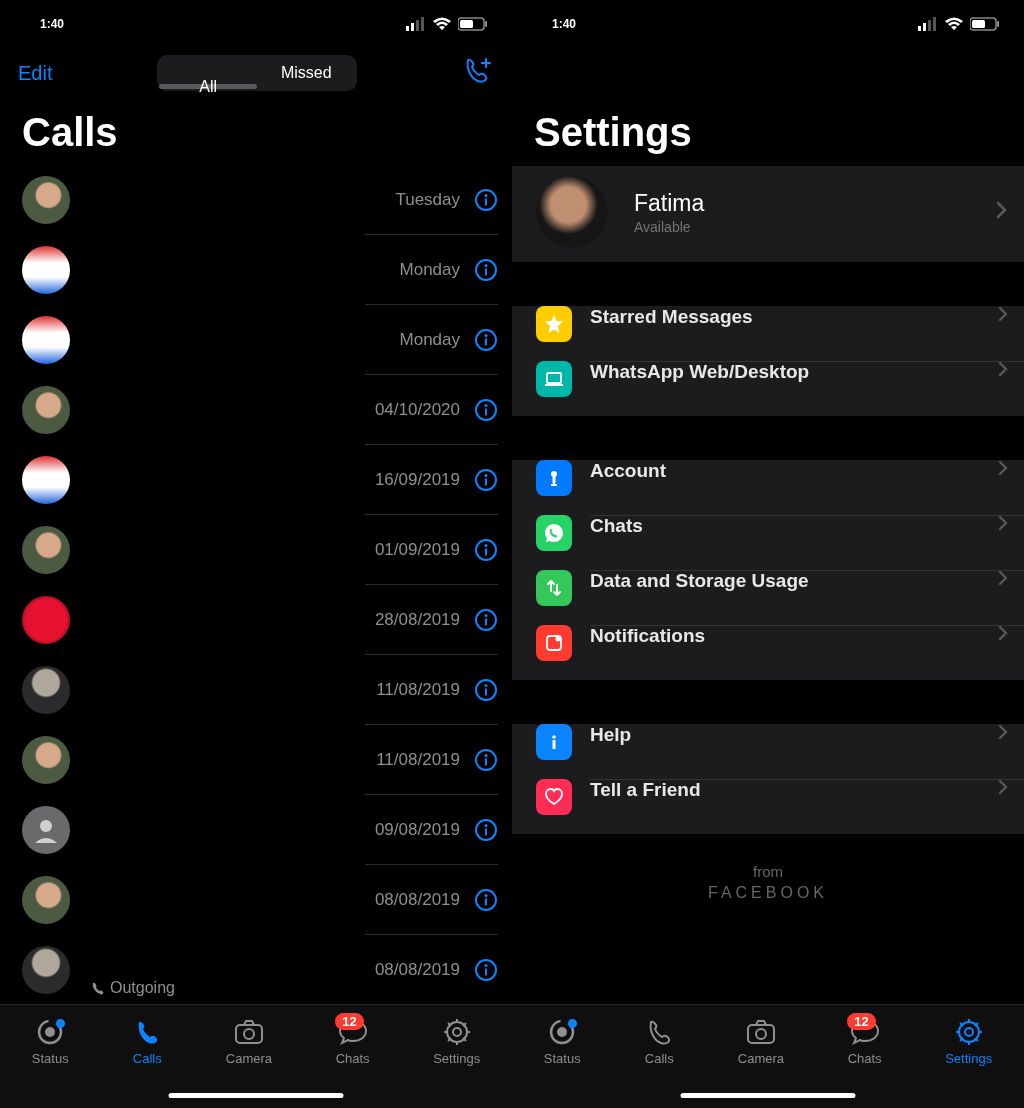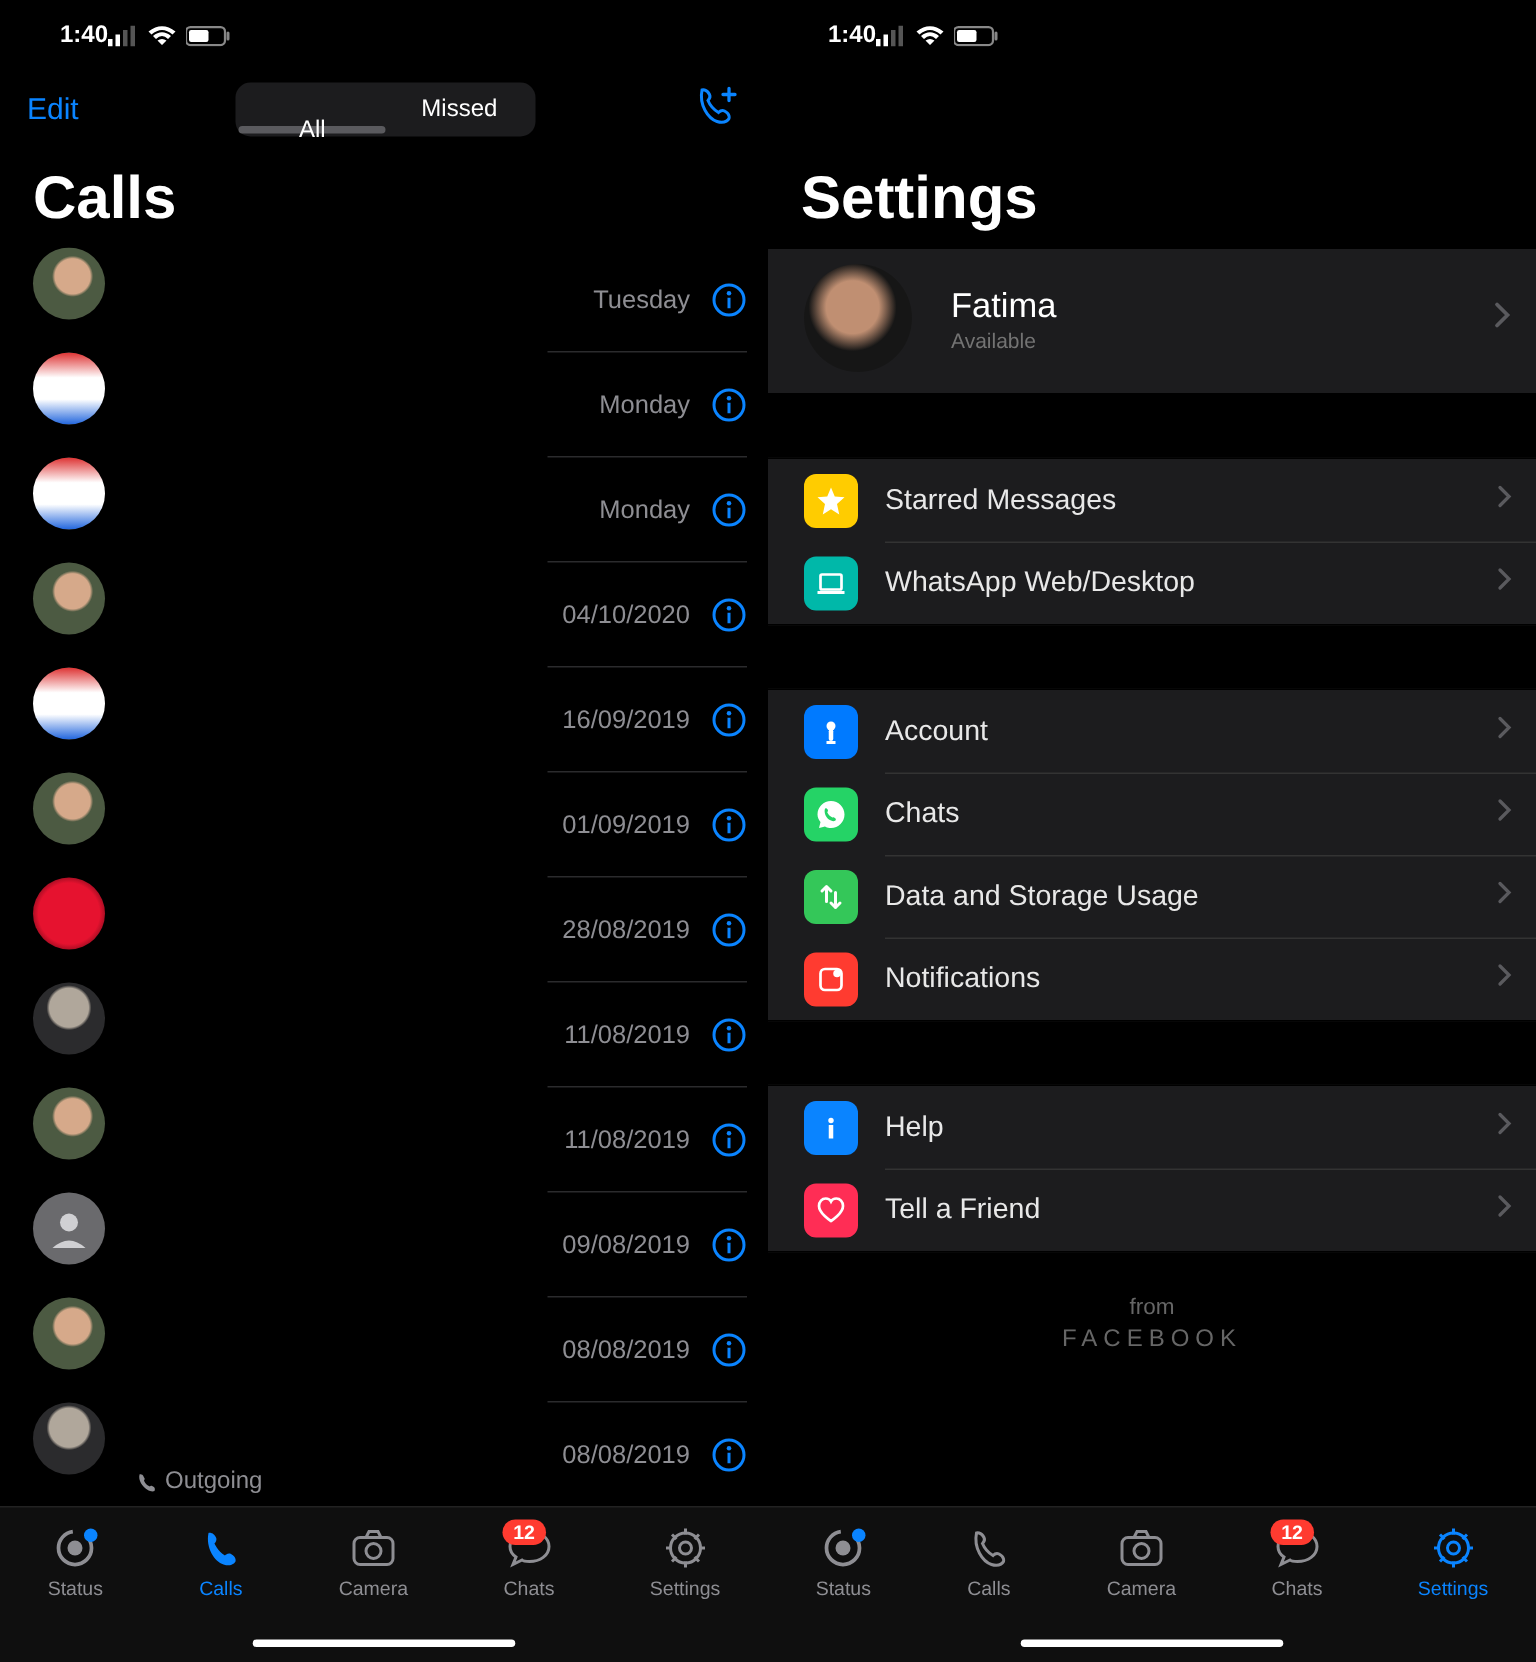--- a/index.html
+++ b/index.html
@@ -25,8 +25,9 @@
   height: 48px;
   display: flex;
   align-items: center;
+  justify-content: space-between;
   padding: 0 24px 0 40px;
-  font-size: 16px;
+  font-size: 12px;
   font-weight: 600;
 }
 .status-right { display: flex; align-items: center; gap: 6px; }

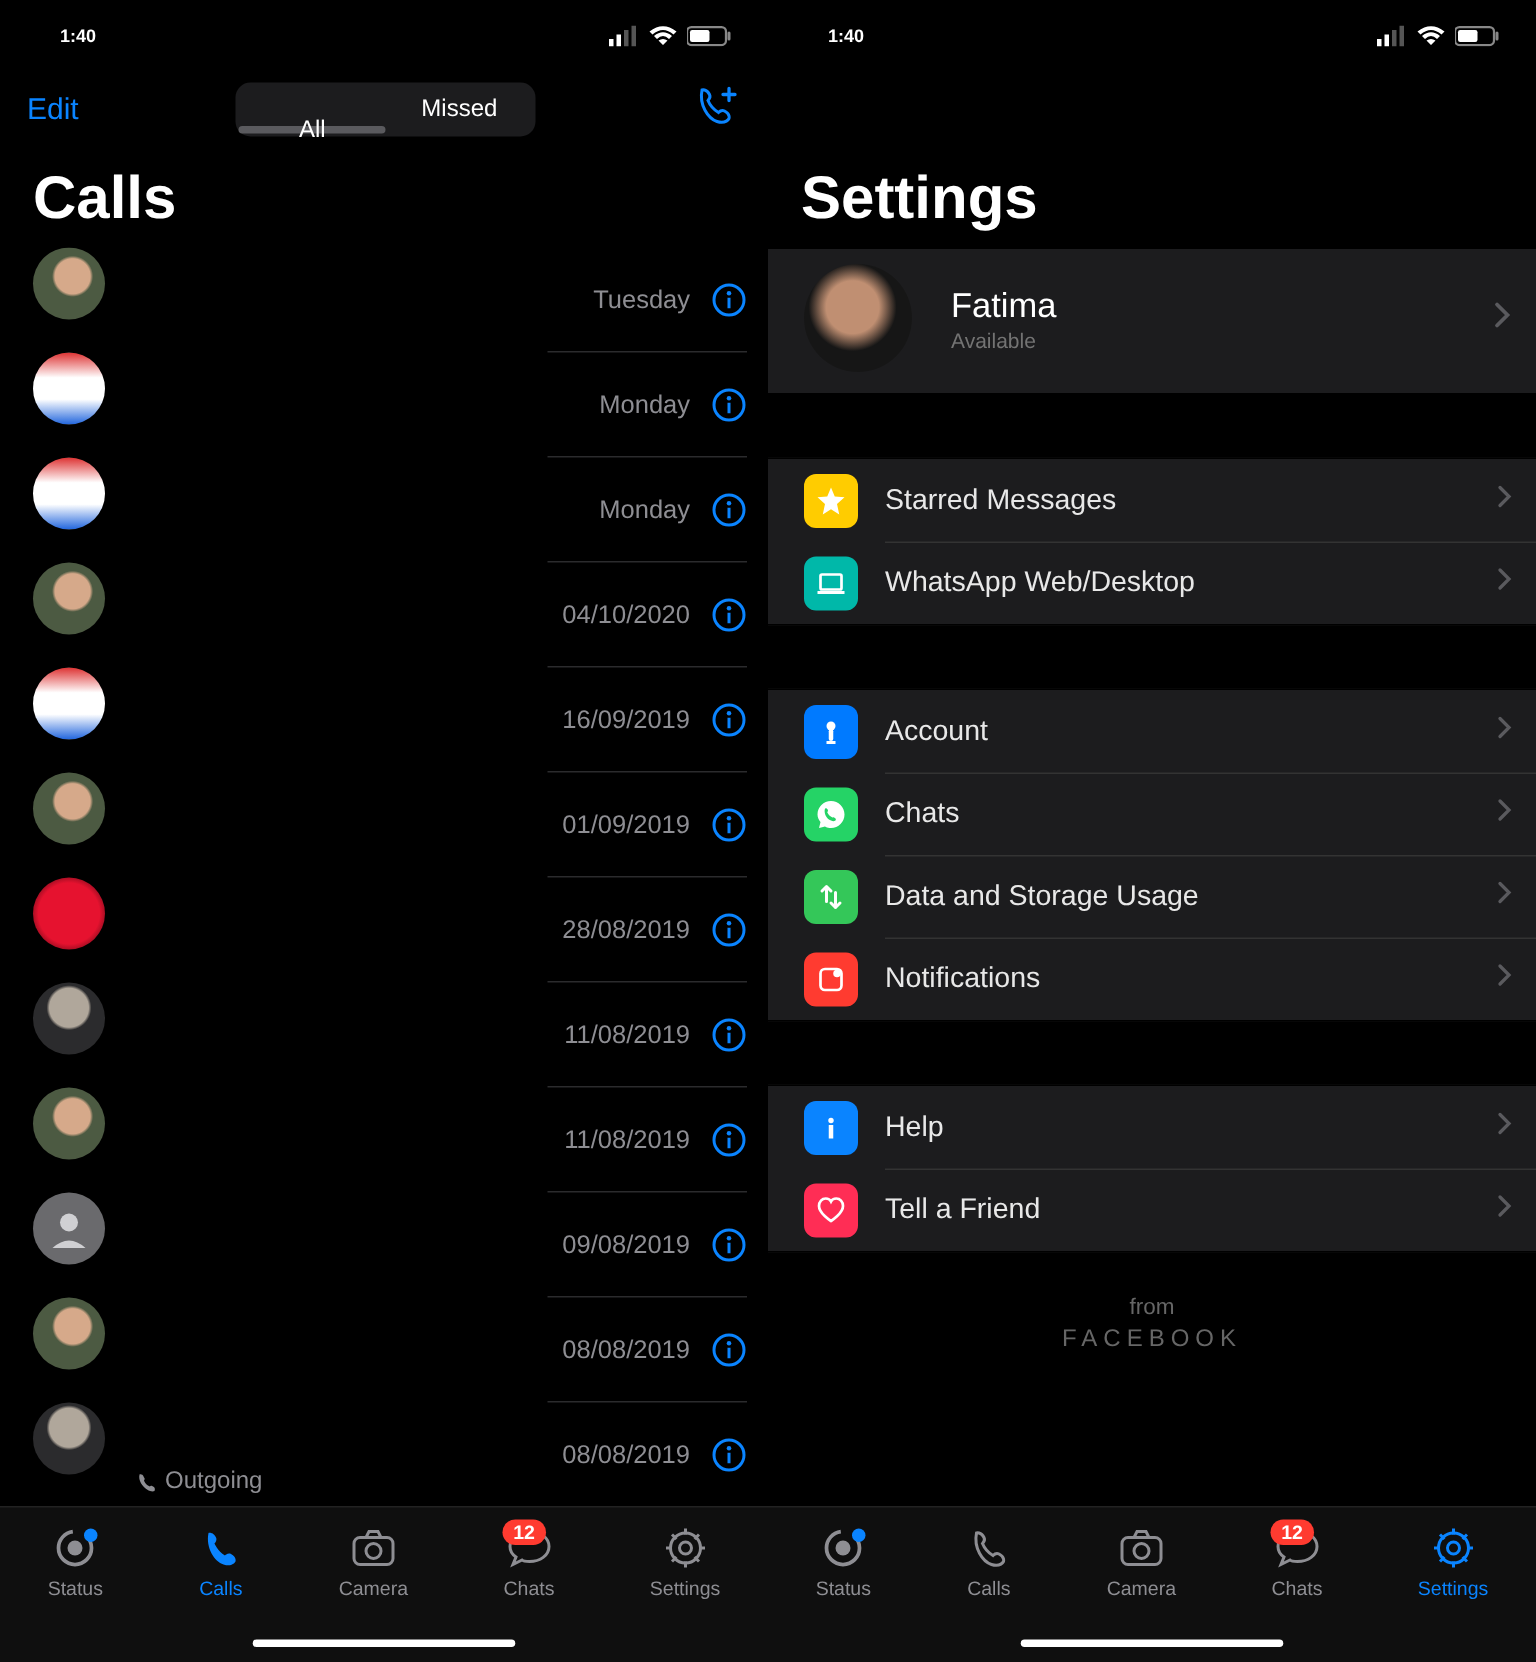--- a/index.html
+++ b/index.html
@@ -70,6 +70,7 @@
 .call-list { flex: 1; overflow: hidden; }
 .call-row {
   display: flex;
+  align-items: center;
   height: 70px;
   padding: 0 14px 0 22px;
   position: relative;

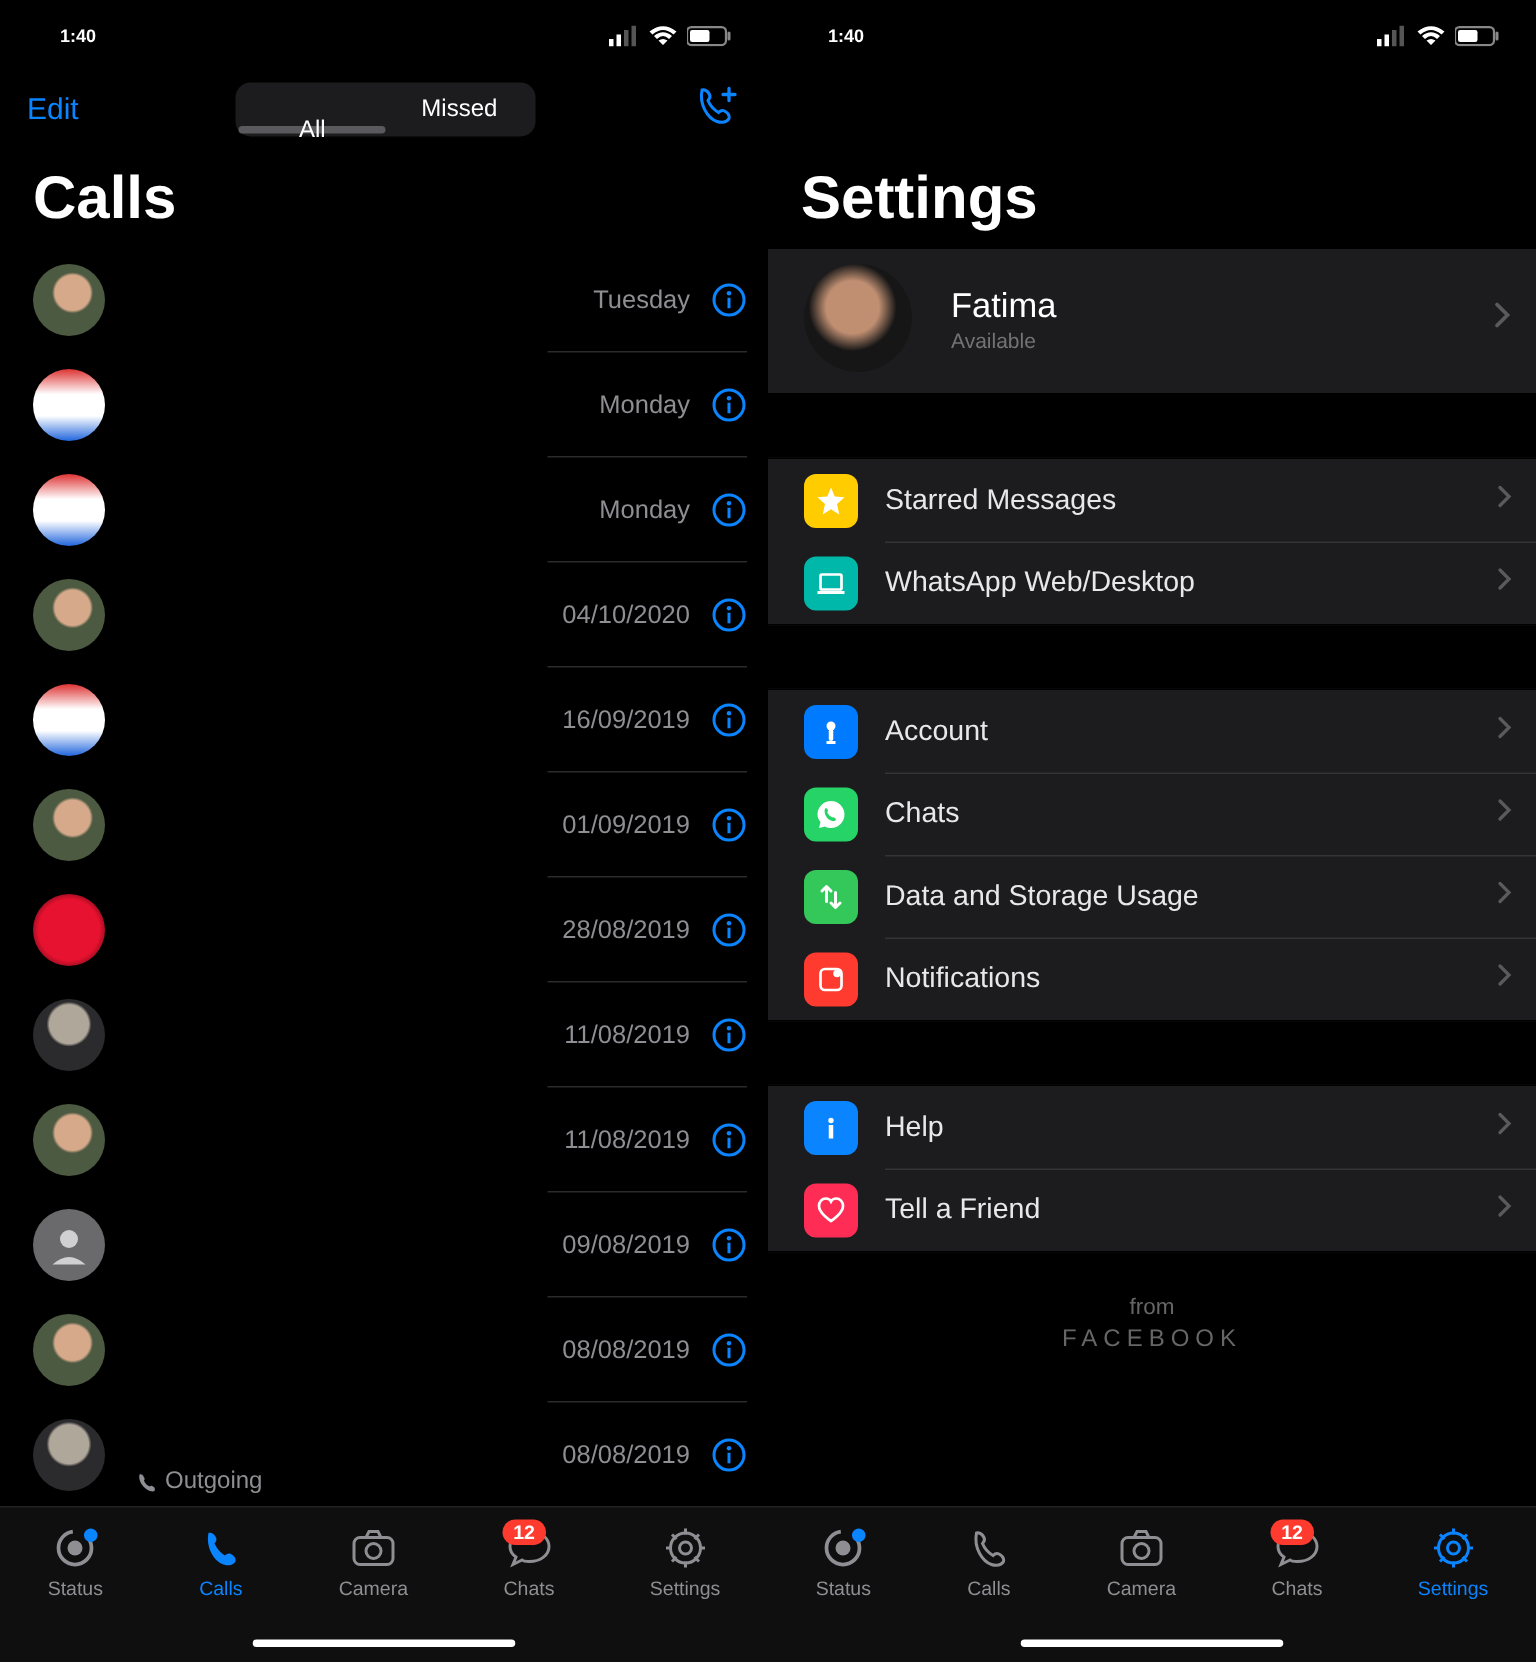--- a/index.html
+++ b/index.html
@@ -114,8 +114,9 @@
 .profile-status { color:#737373; font-size:14px; margin-top:2px; }
 .chevron { margin-left:auto; color:#5a5a5e; }
 .setting-row {
-  display:flex; align-items:center; height:55px; padding:0 16px 0 24px;
+  display:flex; height:55px; padding:0 16px 0 24px;
   position:relative;
+  font-weight:bold;
 }
 .setting-row + .setting-row::before {
   content:""; position:absolute; left:78px; right:0; top:0; height:1px; background:#333;

